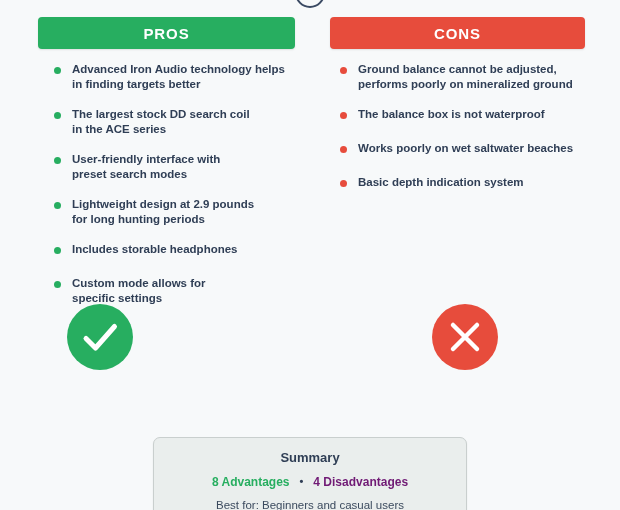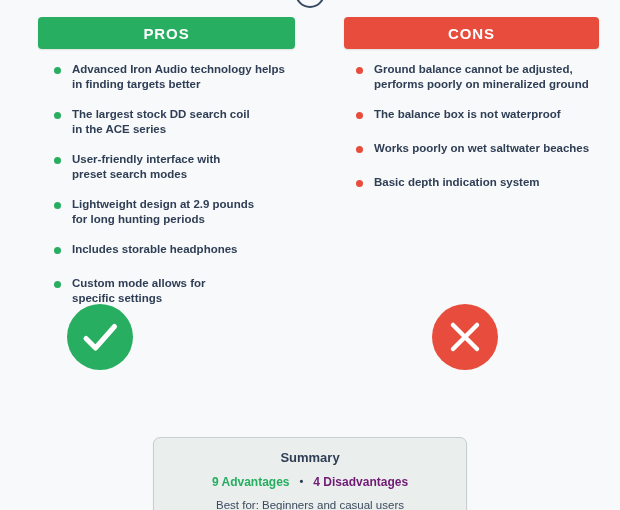--- a/index.html
+++ b/index.html
@@ -60,7 +60,7 @@
     background: #27ae60;
   }
   #cons-header {
-    left: 344px;
+    left: 330px;
     width: 255px;
     background: #e74c3c;
   }

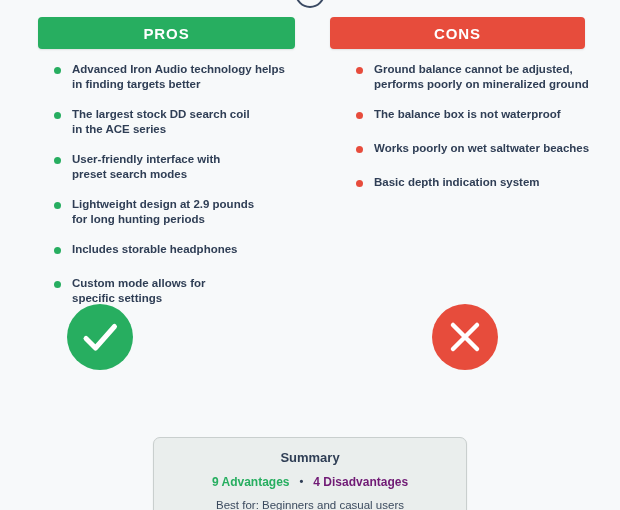--- a/index.html
+++ b/index.html
@@ -71,7 +71,7 @@
     top: 62px;
   }
   #pros-col { left: 50px; width: 262px; }
-  #cons-col { left: 352px; width: 262px; }
+  #cons-col { left: 336px; width: 262px; }
 
   .list-item {
     position: relative;

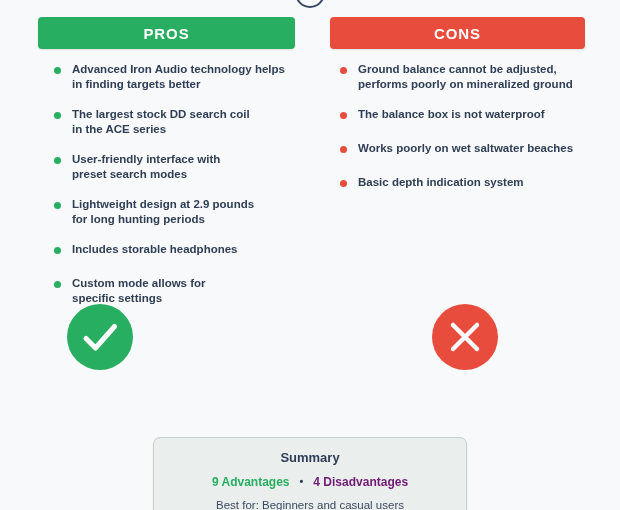--- a/index.html
+++ b/index.html
@@ -236,7 +236,7 @@
   <div id="summary-card">
     <div id="summary-title">Summary</div>
     <div id="summary-counts">
-      <span class="count-pros">9 Advantages</span><span class="count-sep">•</span><span class="count-cons">4 Disadvantages</span>
+      <span class="count-pros">8 Advantages</span><span class="count-sep">•</span><span class="count-cons">4 Disadvantages</span>
     </div>
     <div class="summary-line">Best for: Beginners and casual users</div>
   </div>

